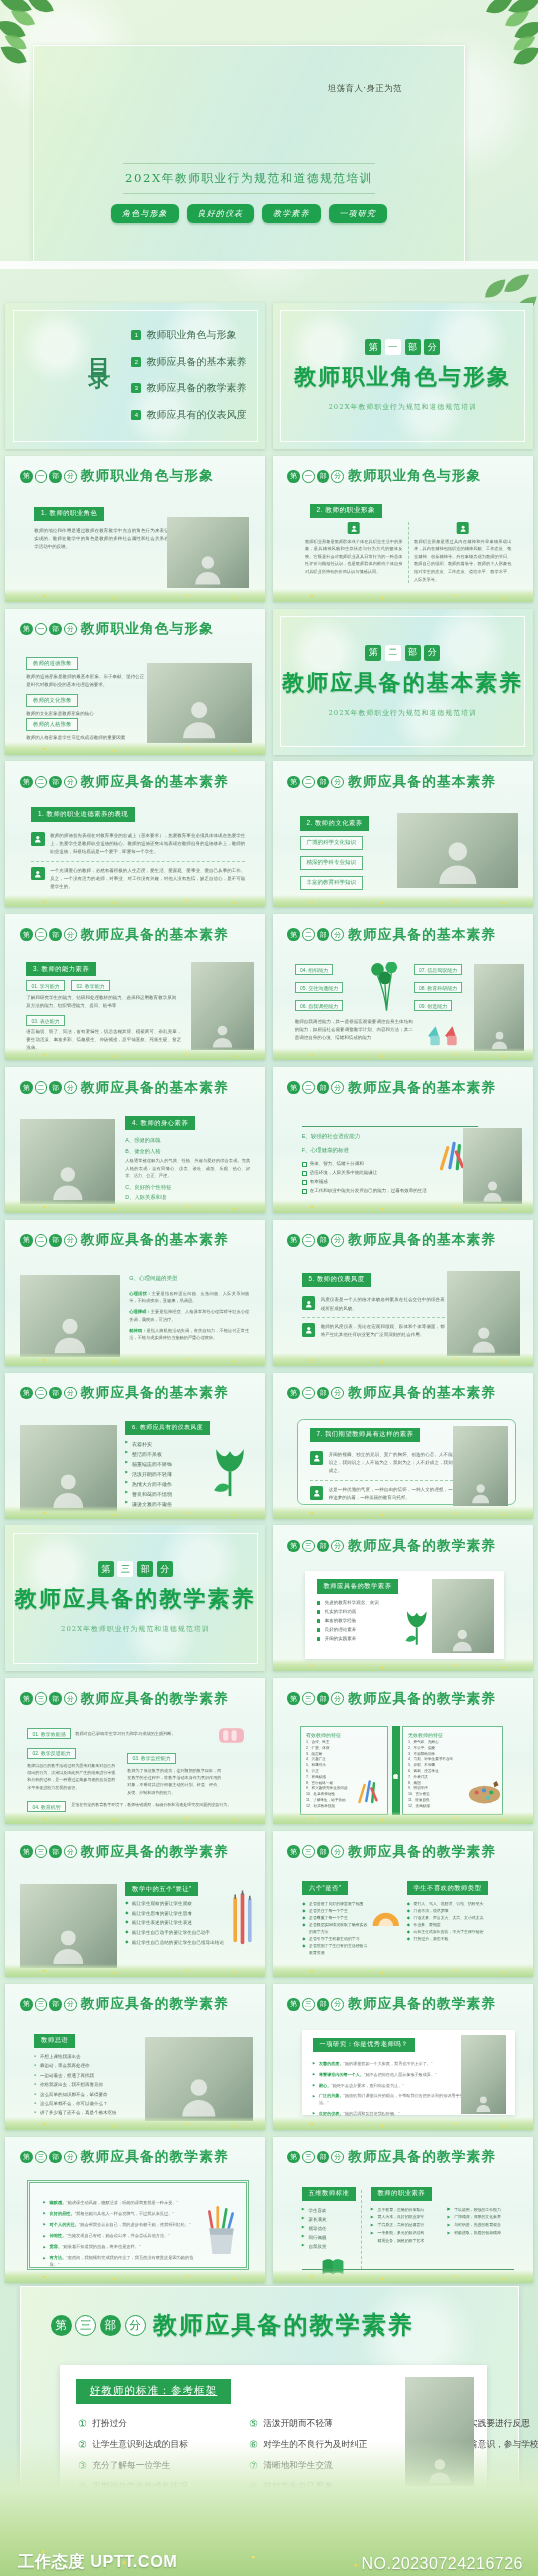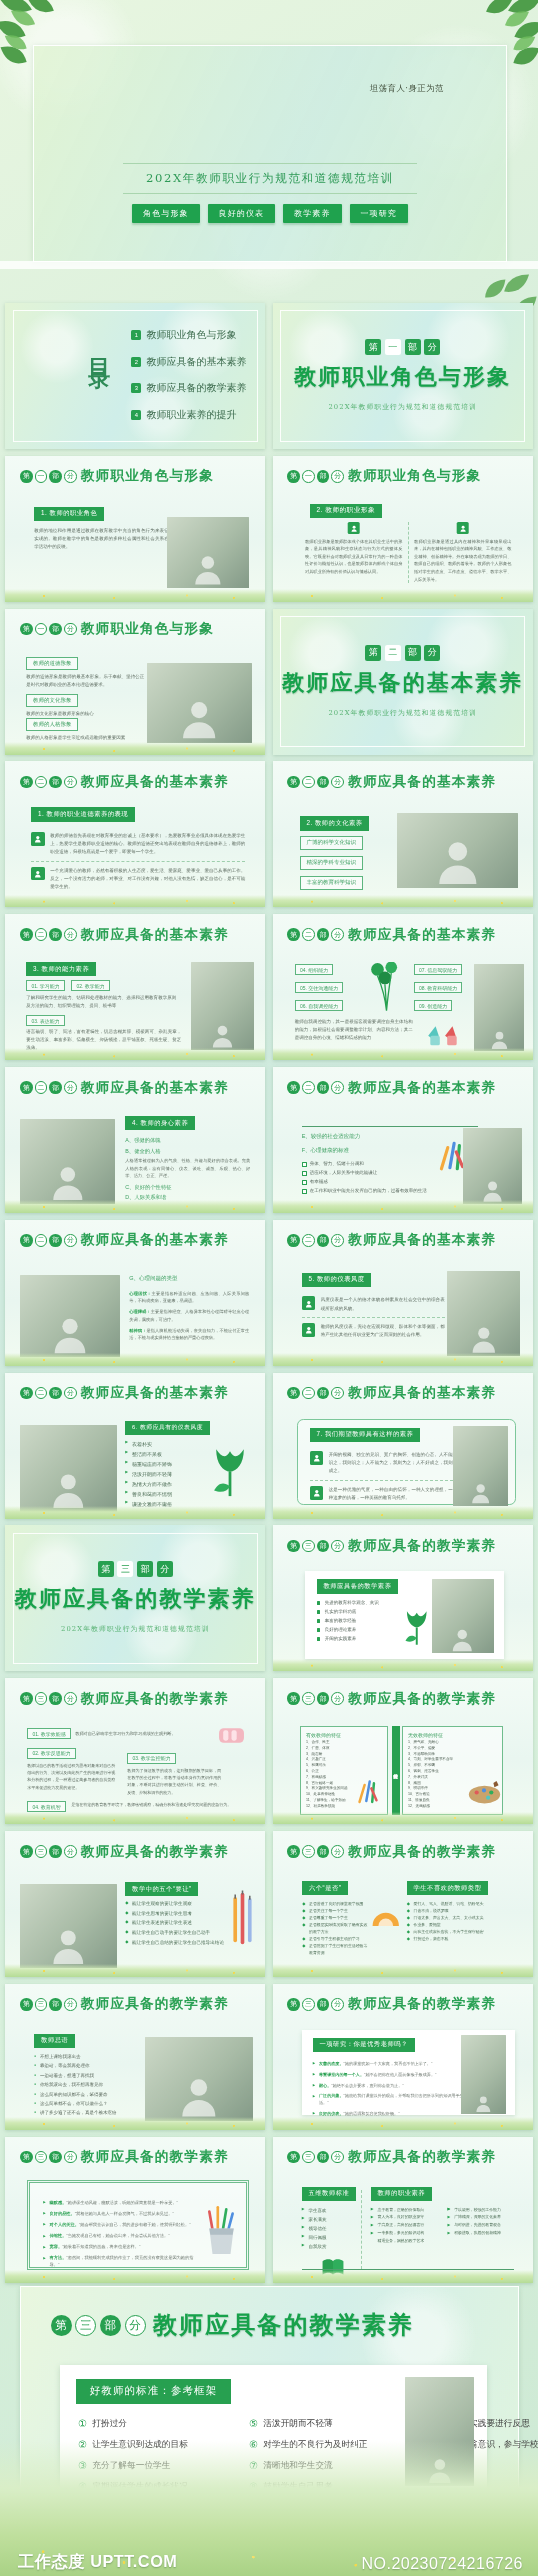--- a/index.html
+++ b/index.html
@@ -24,7 +24,7 @@
   
   .cover{position:absolute;left:0;top:0;width:539px;height:269px;}
   .cover-card{
-    position:absolute;left:33px;top:45px;width:474px;height:217px;
+    position:absolute;left:33px;top:45px;width:432px;height:217px;
     background:linear-gradient(115deg,rgba(224,244,210,.8),rgba(205,236,226,.85) 55%,rgba(214,240,214,.8));
     border:0.5px solid rgba(255,255,255,.95);
     box-shadow:0 1.1px 5.3px rgba(120,170,130,.25);

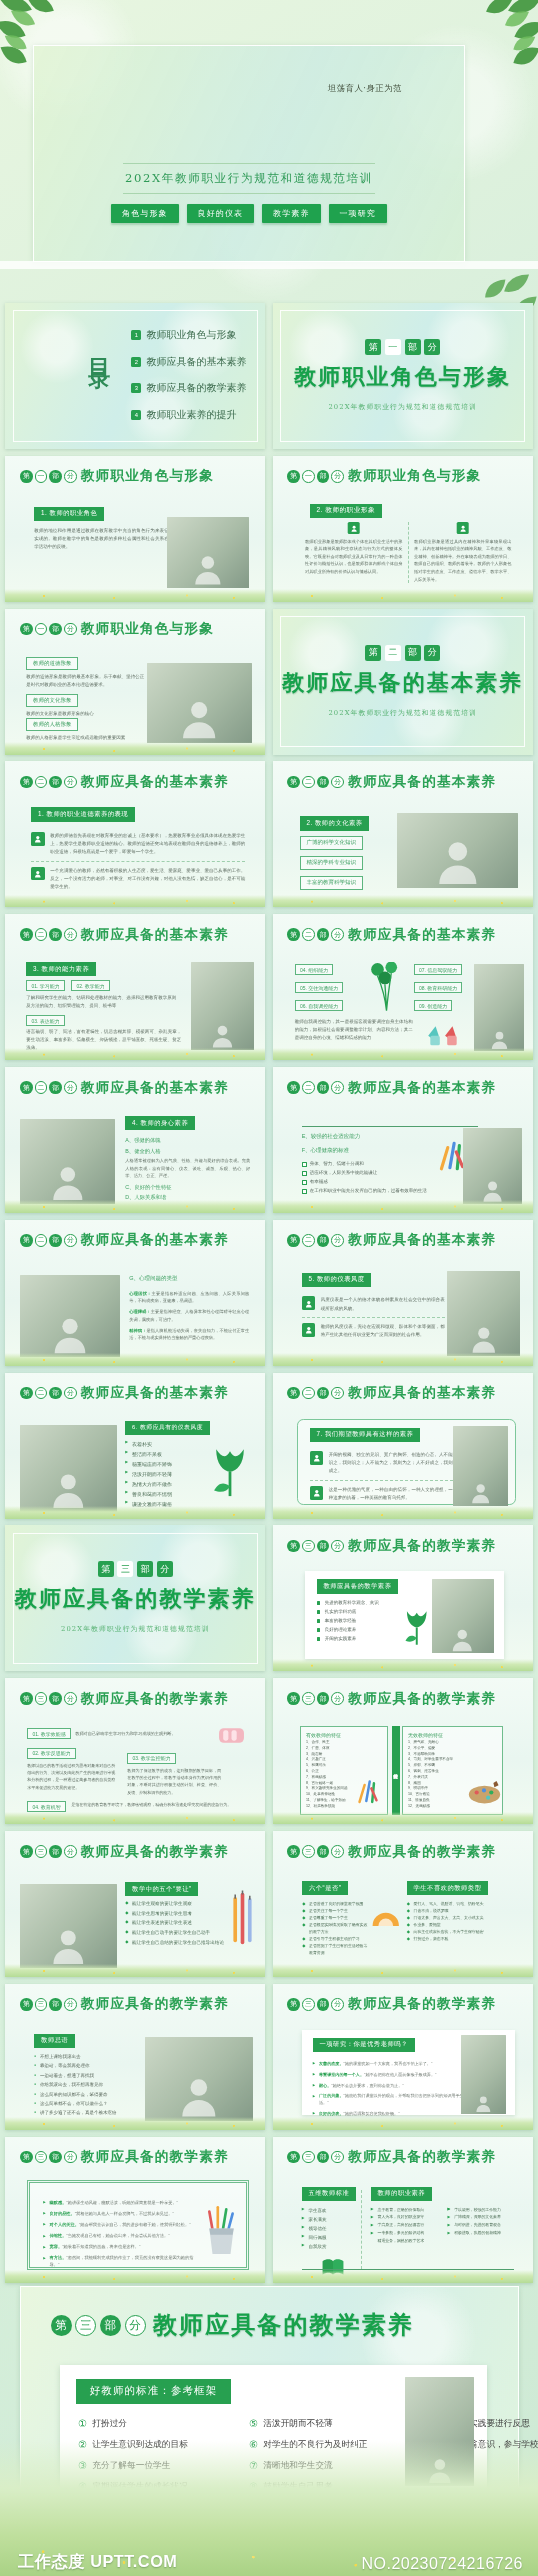--- a/index.html
+++ b/index.html
@@ -39,7 +39,7 @@
   .c-subwrap{position:absolute;left:89px;right:89px;top:117px;border-top:0.5px solid #a9d5ae;border-bottom:0.5px solid #a9d5ae;padding:6.8px 0;text-align:center;}
   .c-sub{font-family:"DejaVu Serif",serif;font-size:11.6px;color:#2f9a57;letter-spacing:1.6px;}
   .c-btns{position:absolute;left:0;right:0;top:158px;display:flex;justify-content:center;gap:8px;}
-  .pill{background:#1fa24e;color:#fff;font-size:8px;padding:4.2px 11px;border-radius:1px;letter-spacing:1.1px;box-shadow:0 1.1px 2.1px rgba(30,120,60,.25);}
+  .pill{background:#1fa24e;color:#fff;font-size:8px;padding:4.2px 11px;border-radius:6px;letter-spacing:1.1px;box-shadow:0 1.1px 2.1px rgba(30,120,60,.25);font-style:italic;}
 
   
   .grid{position:absolute;left:5.3px;top:303px;width:528px;}

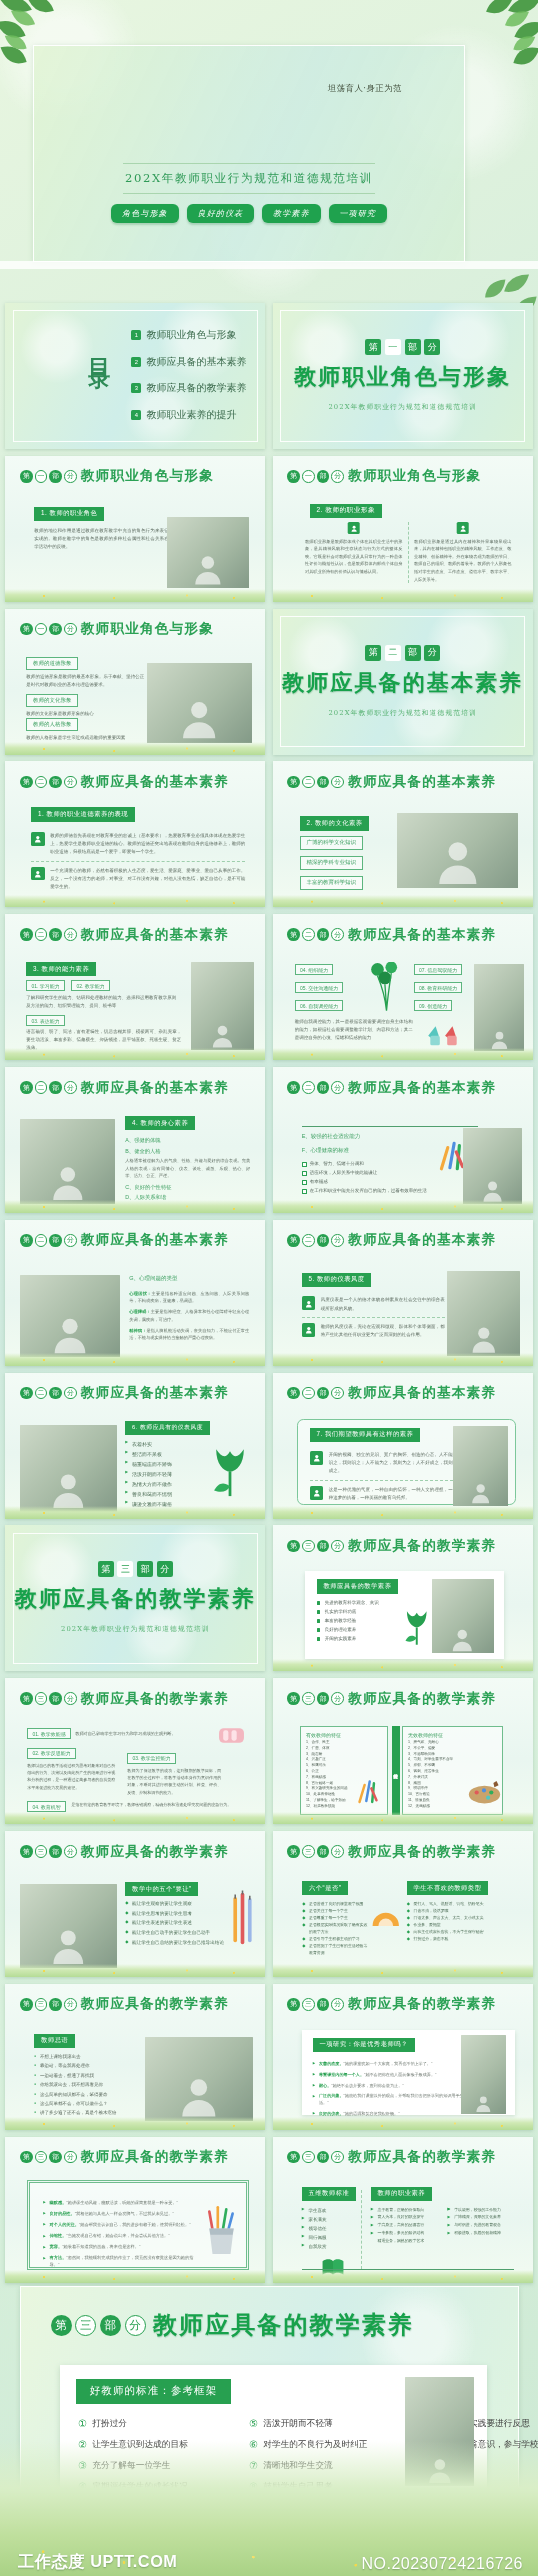--- a/index.html
+++ b/index.html
@@ -352,7 +352,7 @@
         </div>
           <div class="toc-item" data-interactable="false">
           <span class="toc-num" data-interactable="false">4</span>
-          <span class="toc-text" data-interactable="false">教师职业素养的提升</span>
+          <span class="toc-text" data-interactable="false">教师应具有的仪表风度</span>
         </div>
         </div>
     </div>

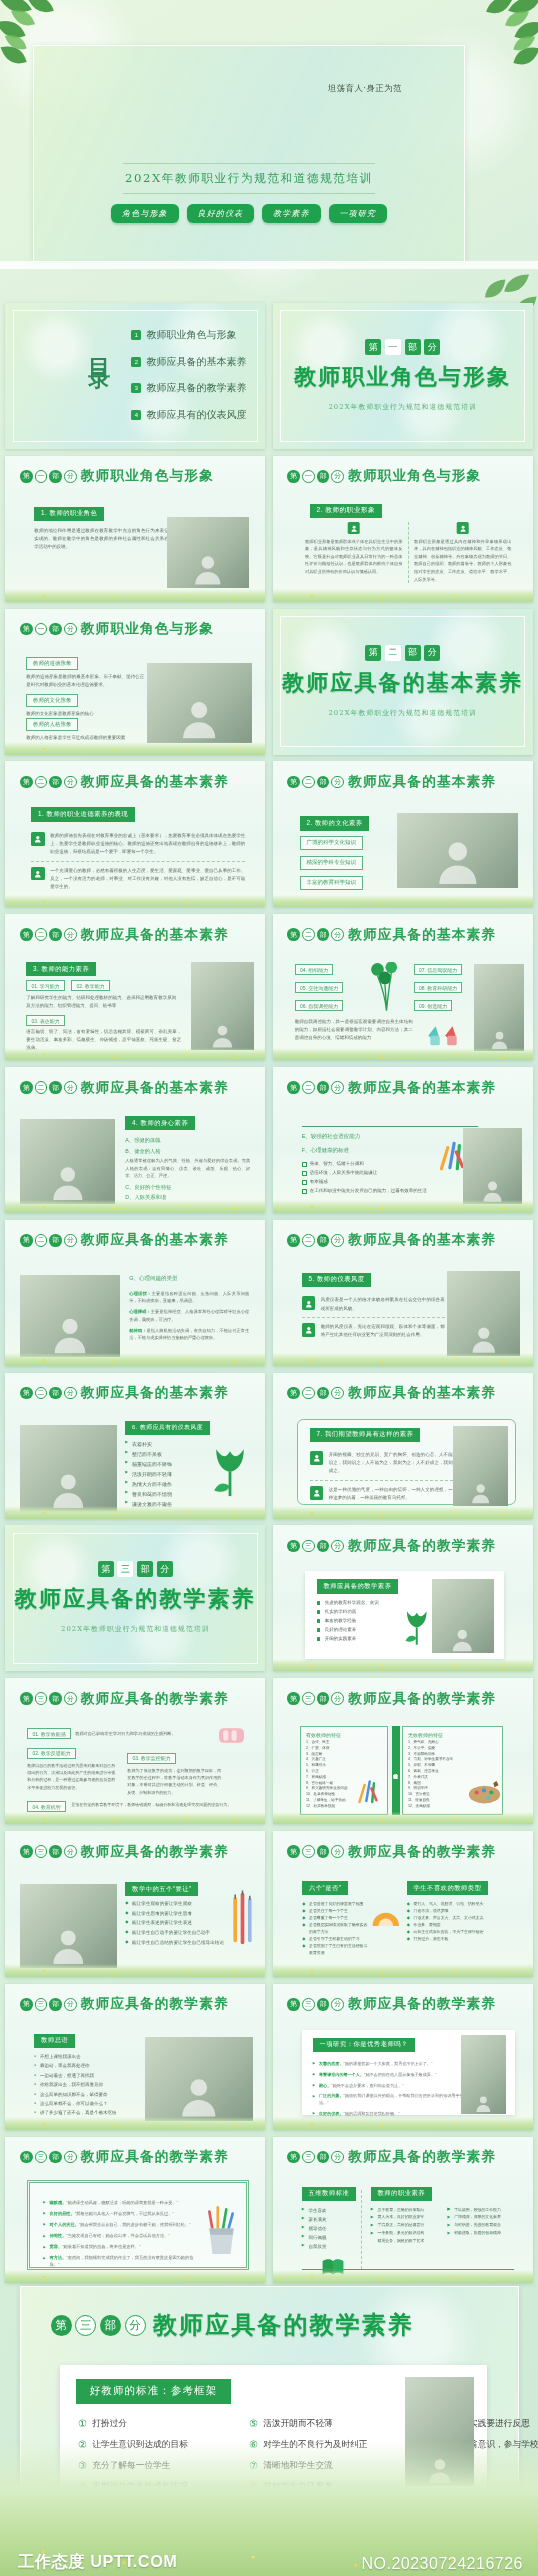--- a/index.html
+++ b/index.html
@@ -259,7 +259,7 @@
   .big-badges span:nth-child(even){background:rgba(255,255,255,.92);color:#27a050;border:0.5px solid #27a050;}
   .big-title{font-family:"DejaVu Serif",serif;font-weight:bold;font-size:24px;color:#17a14b;letter-spacing:2.1px;text-shadow:0.5px 1.1px 1.1px rgba(20,110,60,.25);}
   .big-card{position:absolute;left:39px;top:78px;width:427px;height:154px;background:#fff;box-shadow:0 2.1px 5.3px rgba(120,160,130,.35);}
-  .big-gbox{position:absolute;left:16px;top:13.7px;background:#27a050;color:#fff;font-size:10.5px;padding:5.8px 13.7px;letter-spacing:1.1px;}
+  .big-gbox{position:absolute;left:16px;top:13.7px;background:#27a050;color:#fff;font-size:10.5px;padding:5.8px 13.7px;letter-spacing:1.1px;text-decoration:underline;}
   .big-list{position:absolute;left:18px;top:53px;width:323px;height:93px;column-count:2;column-gap:19px;list-style:none;margin:0;padding:0;}
   .big-list li{display:flex;align-items:flex-start;gap:5.3px;margin-bottom:9px;break-inside:avoid;}
   .big-num{color:#27a050;font-size:10px;line-height:1.2;flex:none;}

